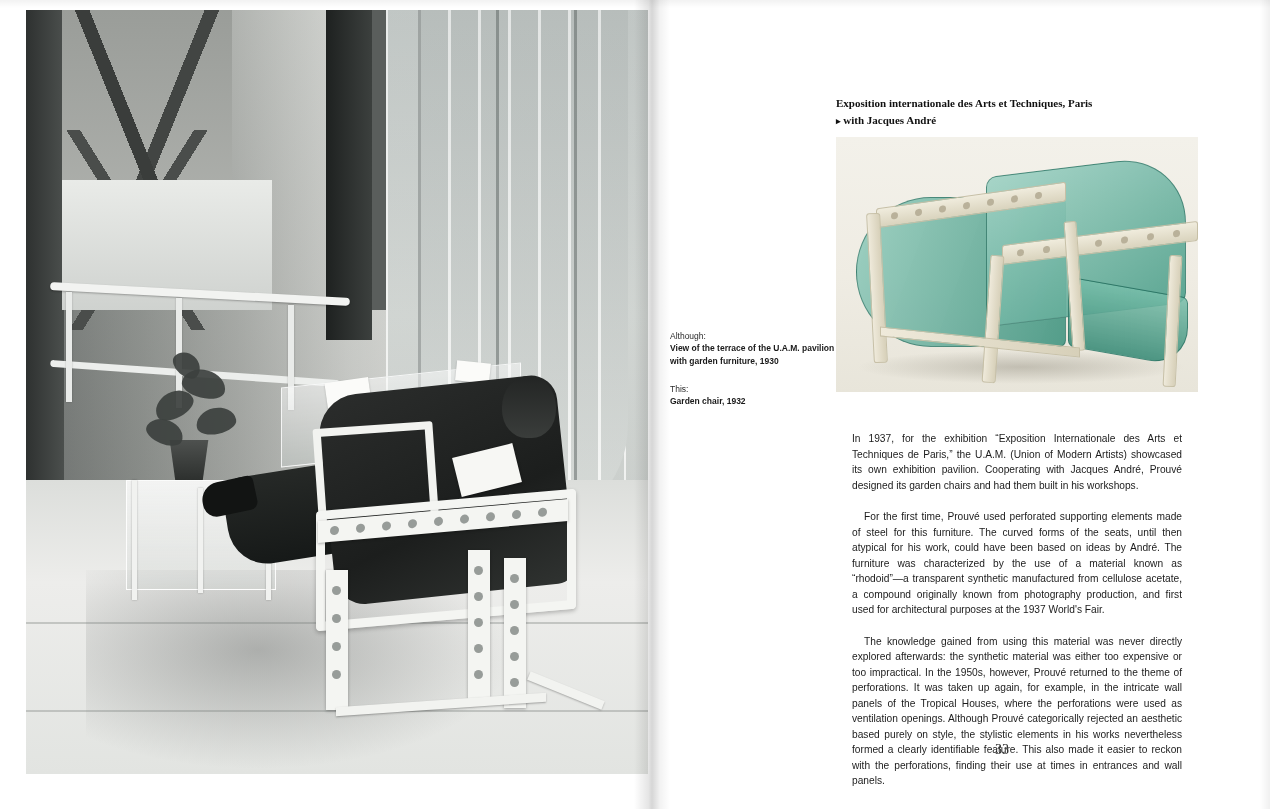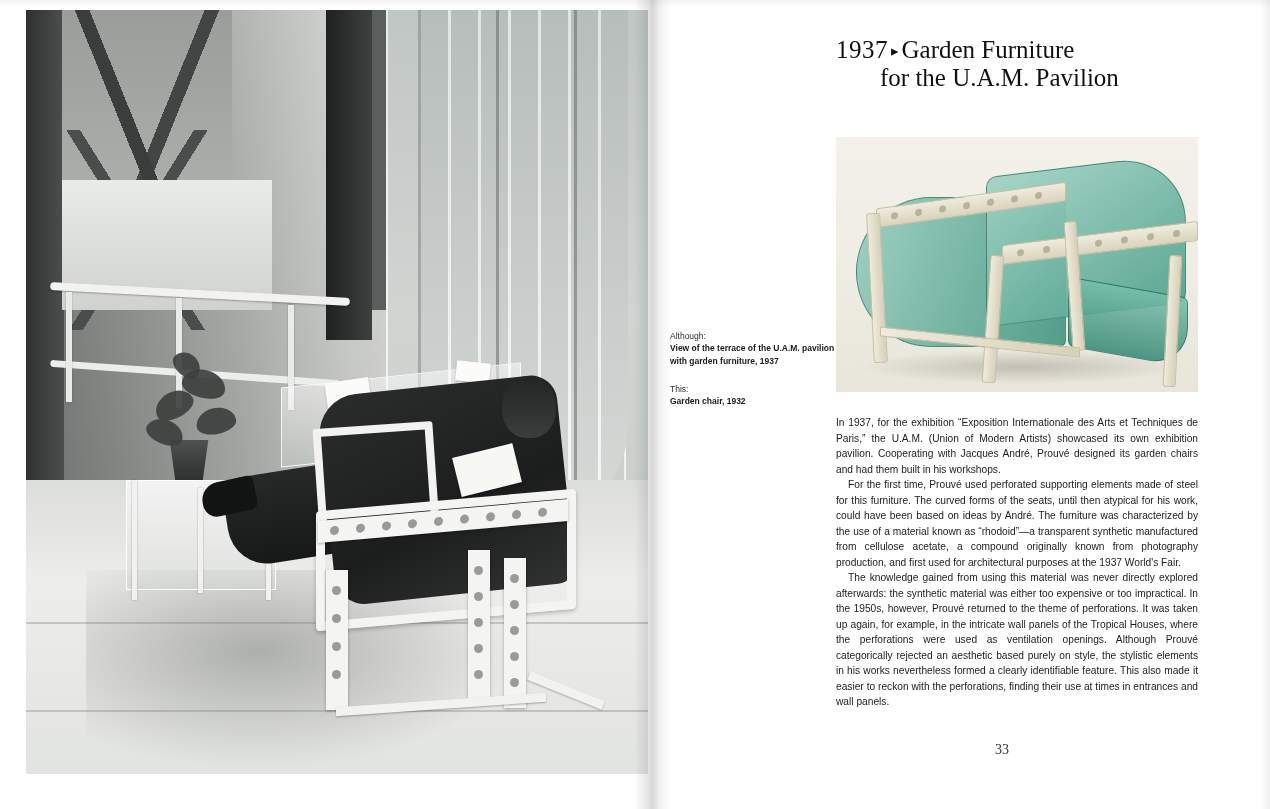--- a/index.html
+++ b/index.html
@@ -377,10 +377,6 @@
 
   <div class="page-right">
 
-    <div class="headline">
-      <span class="year">1937</span><span class="arrow">▸</span><span>Garden Furniture</span><br>
-      <span style="padding-left:44px;">for the U.A.M. Pavilion</span>
-    </div>
 
 
     <div class="figure">

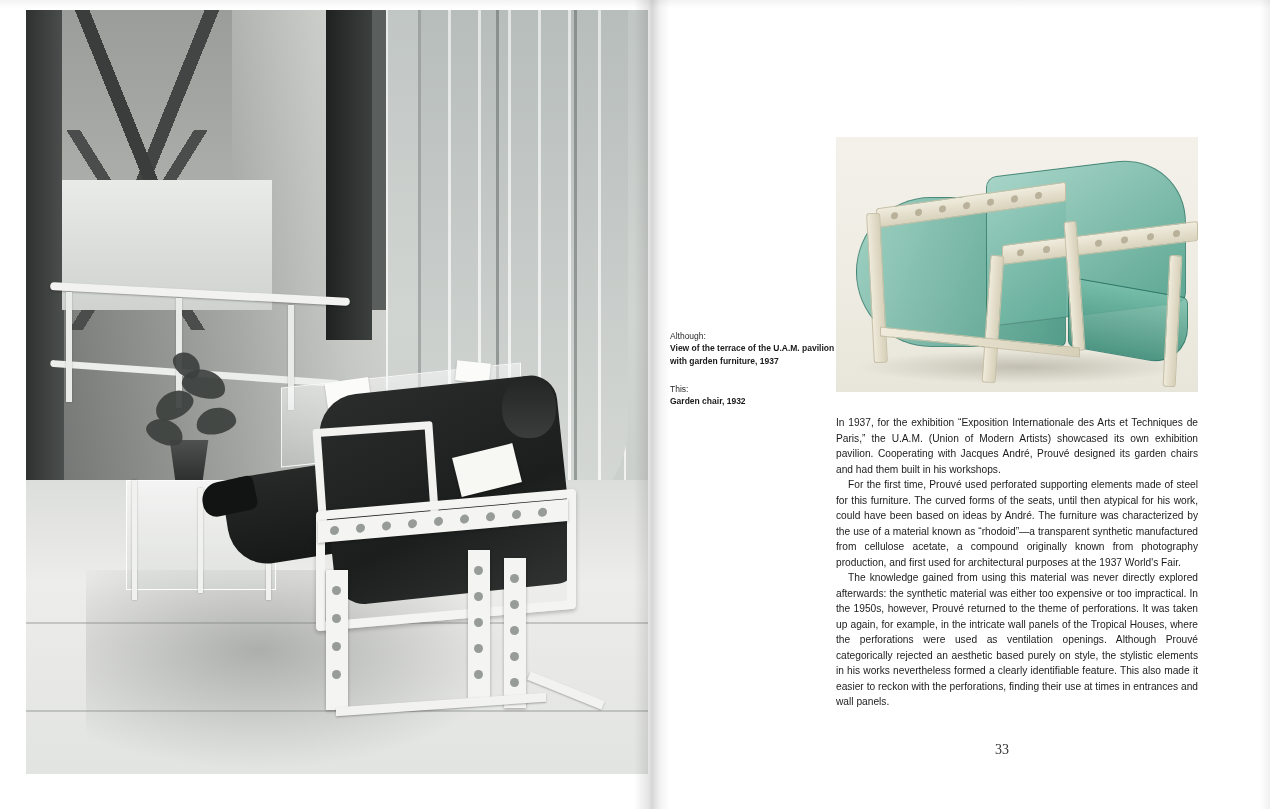--- a/index.html
+++ b/index.html
@@ -378,6 +378,11 @@
   <div class="page-right">
 
 
+    <div class="subhead">
+      <span>Exposition internationale des Arts et Techniques, Paris</span><br>
+      <span class="arrow">▸</span>
+      <span>with Jacques André</span>
+    </div>
 
     <div class="figure">
       <div class="fig-shadow"></div>

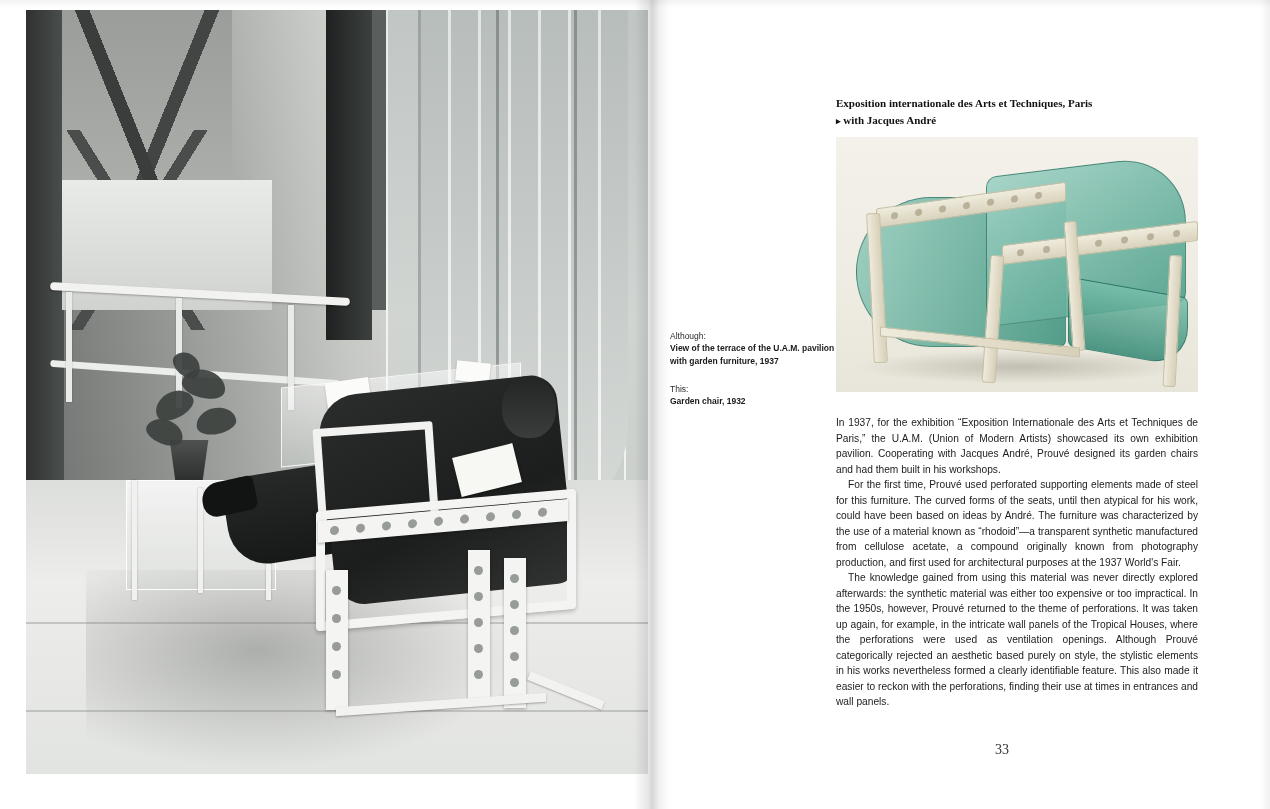--- a/index.html
+++ b/index.html
@@ -416,7 +416,7 @@
 
     <div class="caption-col">
       <div class="lead">Although:</div>
-      <div class="bold">View of the terrace of the U.A.M. pavilion with garden furniture, 1937</div>
+      <div class="bold">View of the terrace of the U.A.M. pavilion with garden furniture, 1930</div>
       <div class="caption-gap"></div>
       <div class="lead">This:</div>
       <div class="bold">Garden chair, 1932</div>

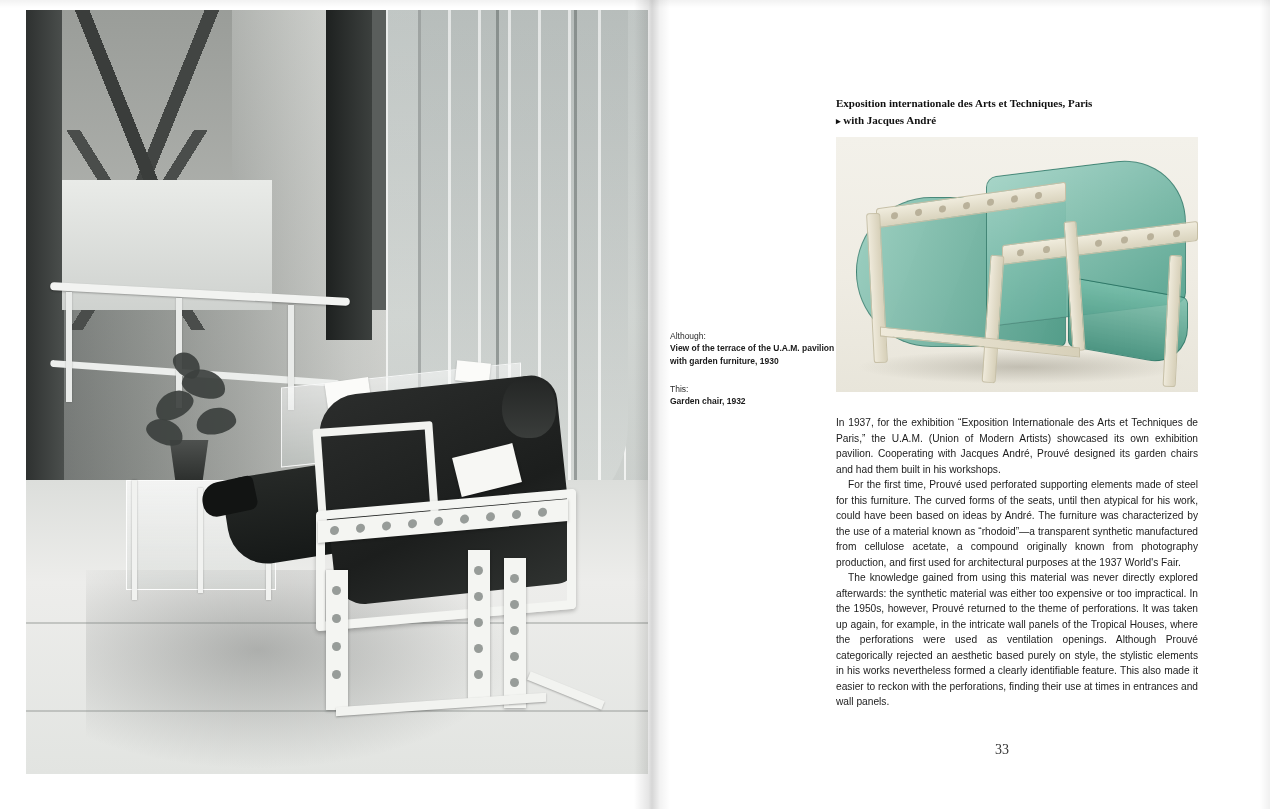--- a/index.html
+++ b/index.html
@@ -265,7 +265,7 @@
     font-size:10.2px; line-height:1.52; color:#1b1b1b;
     text-align: justify;
   }
-  .body-copy p { margin:0; }
+  .body-copy p { margin:16px; }
   .body-copy p + p { text-indent: 12px; }
 
   .folio {

